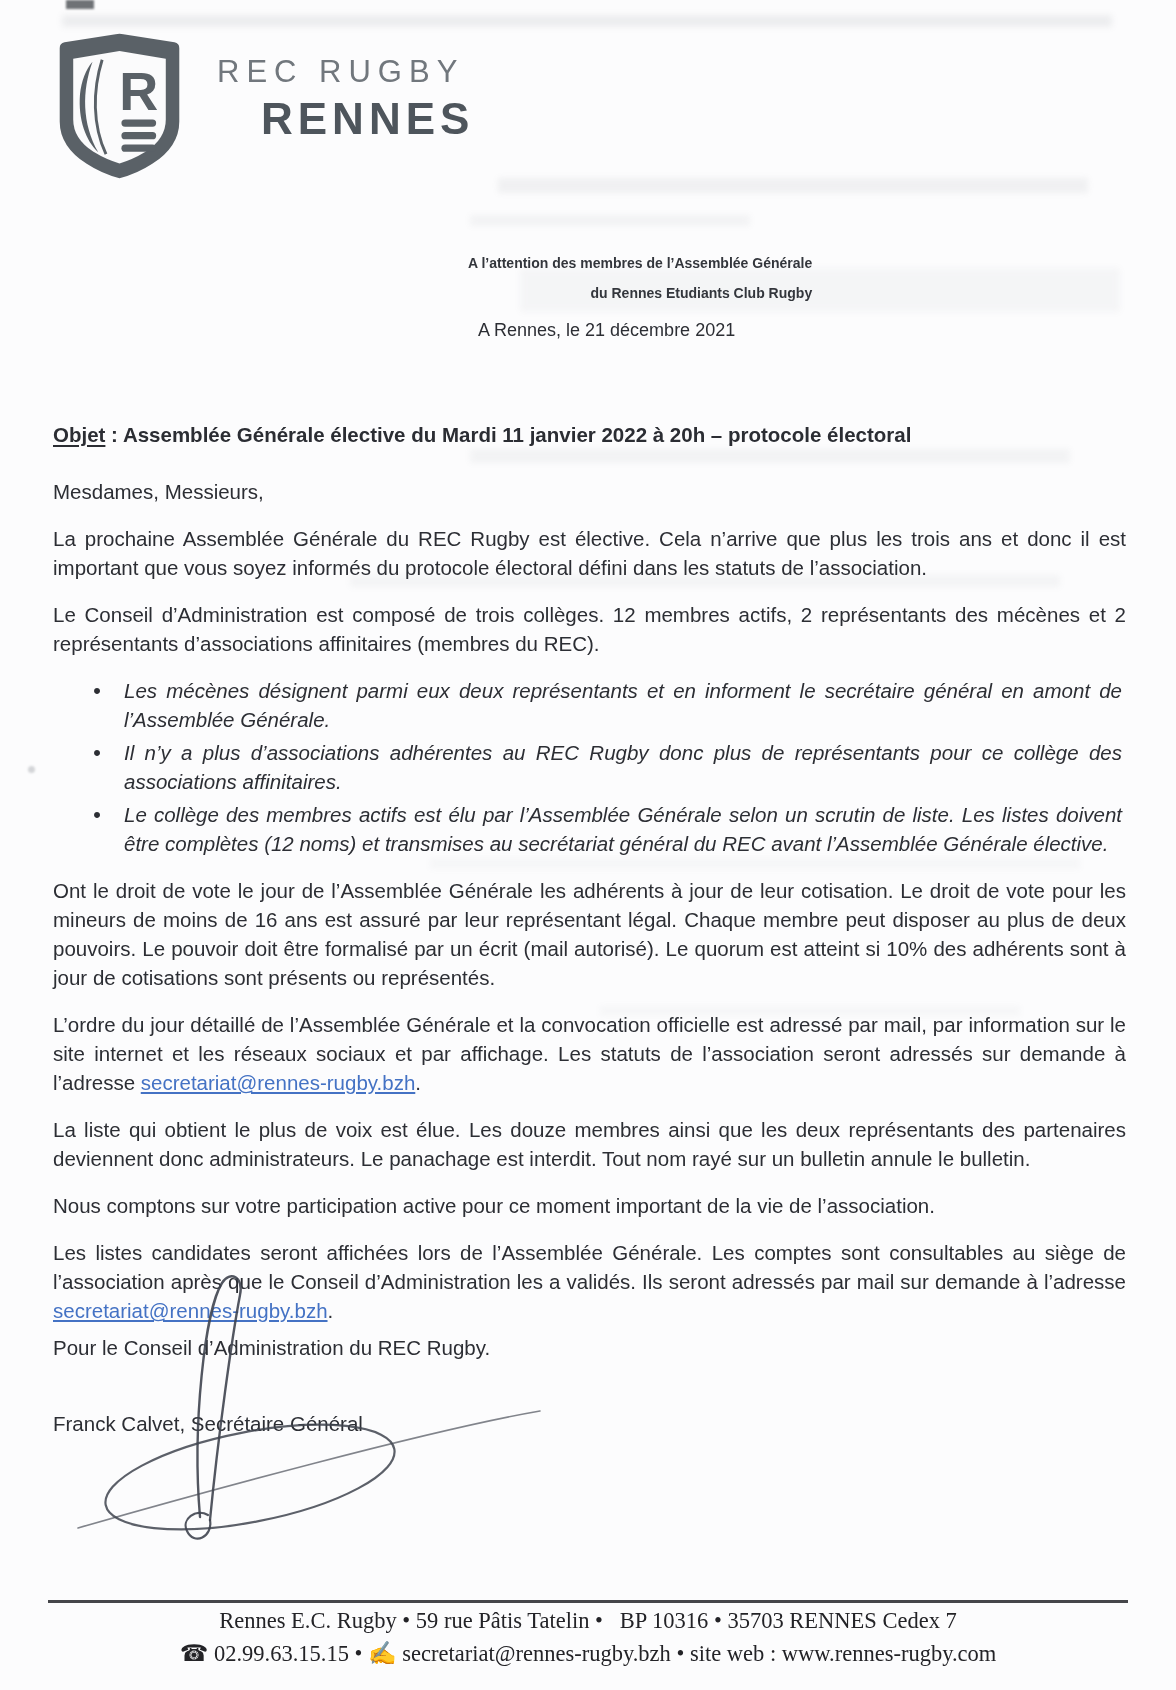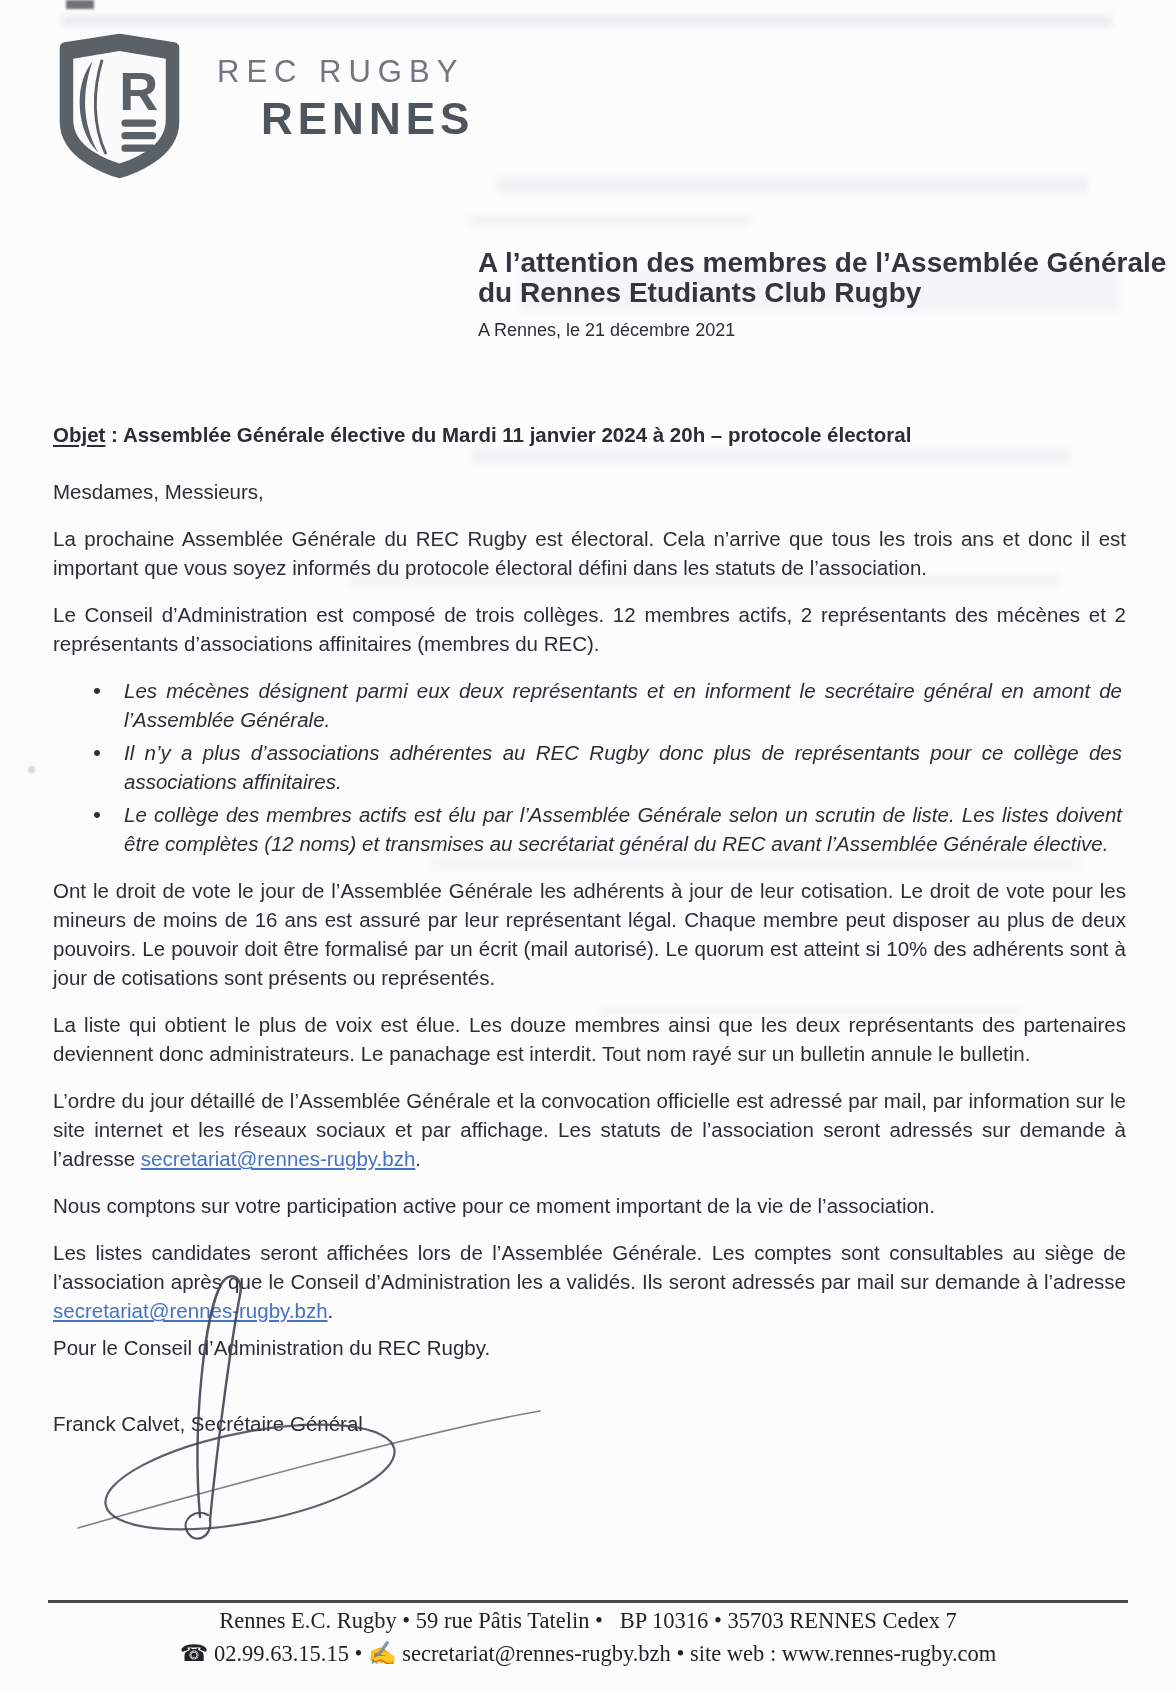--- a/index.html
+++ b/index.html
@@ -30,7 +30,7 @@
   .brand1{font-size:31px;letter-spacing:7px;color:#71777d;font-weight:400;}
   .brand2{font-size:44px;letter-spacing:5px;color:#4e555c;font-weight:700;margin-top:4px;margin-left:44px;}
   
-  .recipient{position:absolute;left:478px;top:248px;font-weight:700;font-size:28px;line-height:30px;color:#33363c;}
+  .recipient{position:absolute;left:468px;top:248px;font-weight:700;font-size:14px;line-height:30px;color:#33363c;text-align:right;}
   .dateline{position:absolute;left:478px;top:320px;font-size:18px;color:#2c2e34;}
   
   .body{position:absolute;left:53px;top:420px;width:1073px;font-size:20.5px;line-height:29px;}

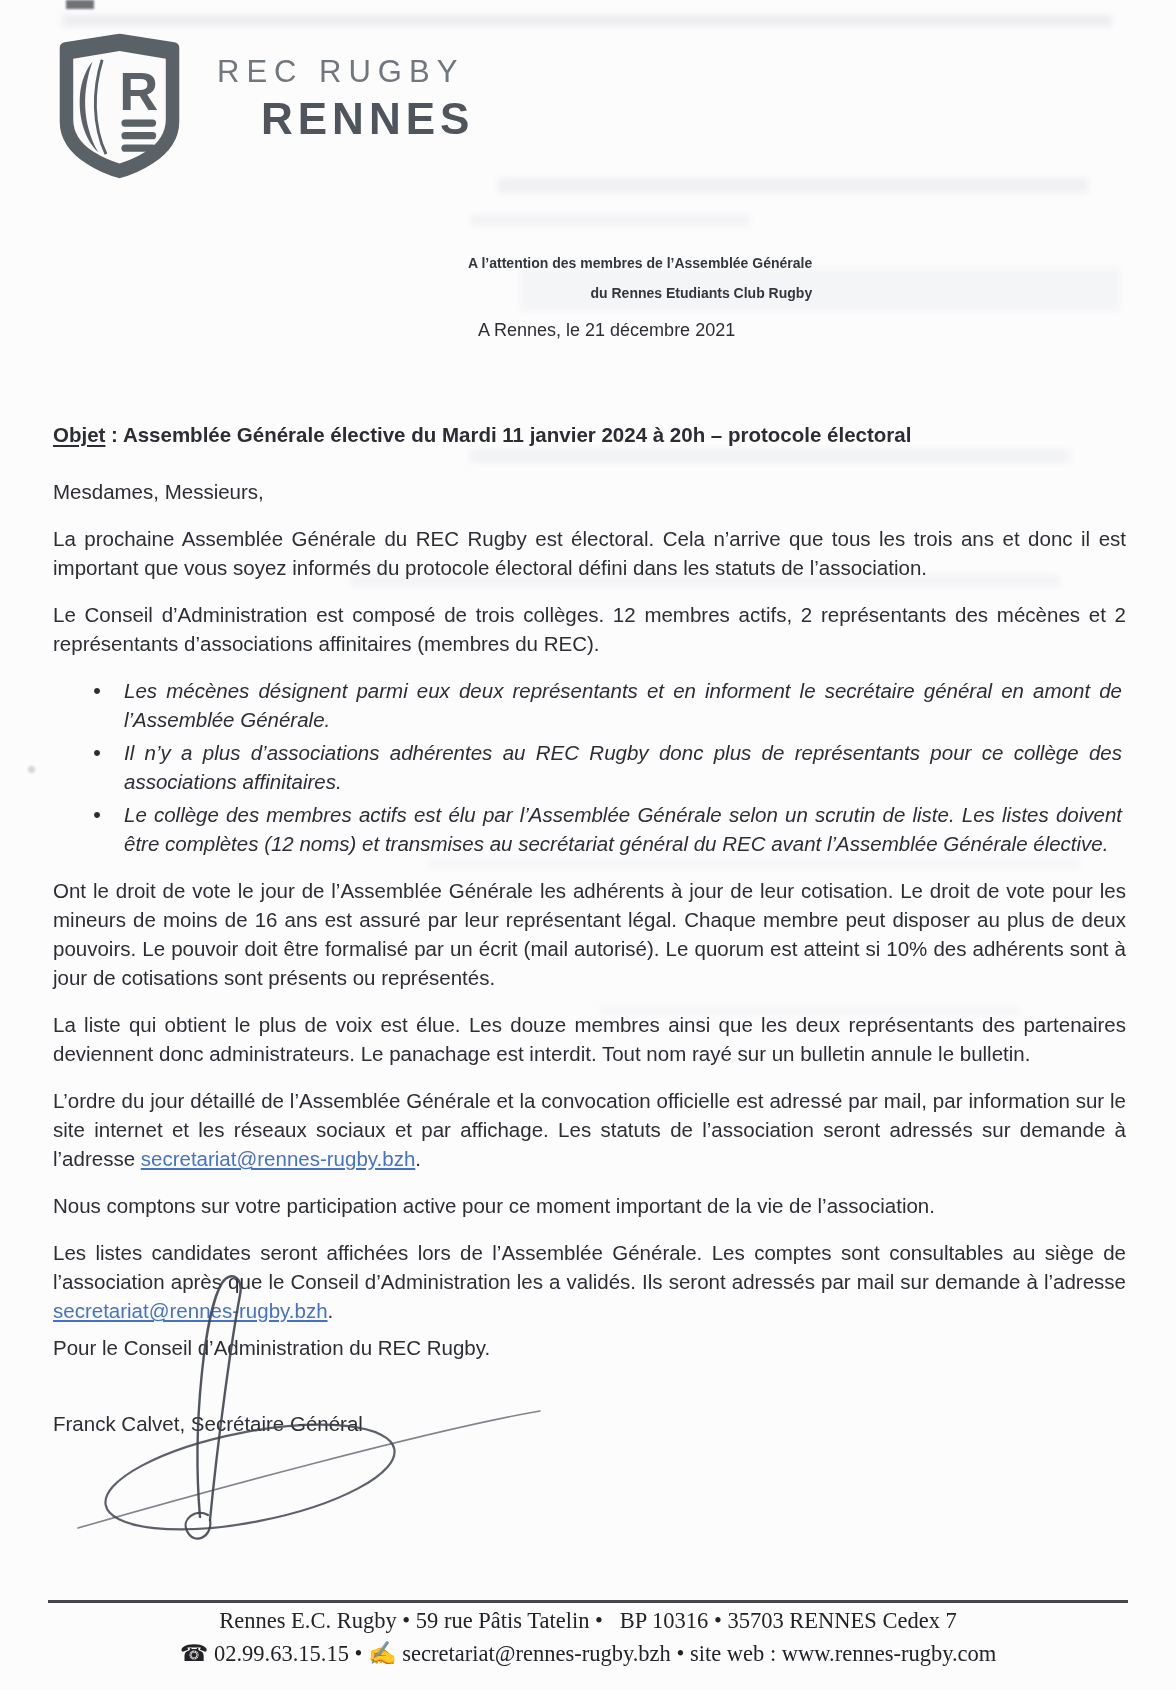--- a/index.html
+++ b/index.html
@@ -93,7 +93,7 @@
   <div class="dateline">A Rennes, le 21 décembre 2021</div>
 
   <div class="body">
-    <p class="subject"><span class="u">Objet</span><span> : </span><span>Assemblée Générale élective du Mardi 11 janvier 2024 à 20h – protocole électoral</span></p>
+    <p class="subject"><span class="u">Objet</span><span> : </span><span>Assemblée Générale élective du Mardi 11 janvier 2022 à 20h – protocole électoral</span></p>
 
     <p class="salutation">Mesdames, Messieurs,</p>
 

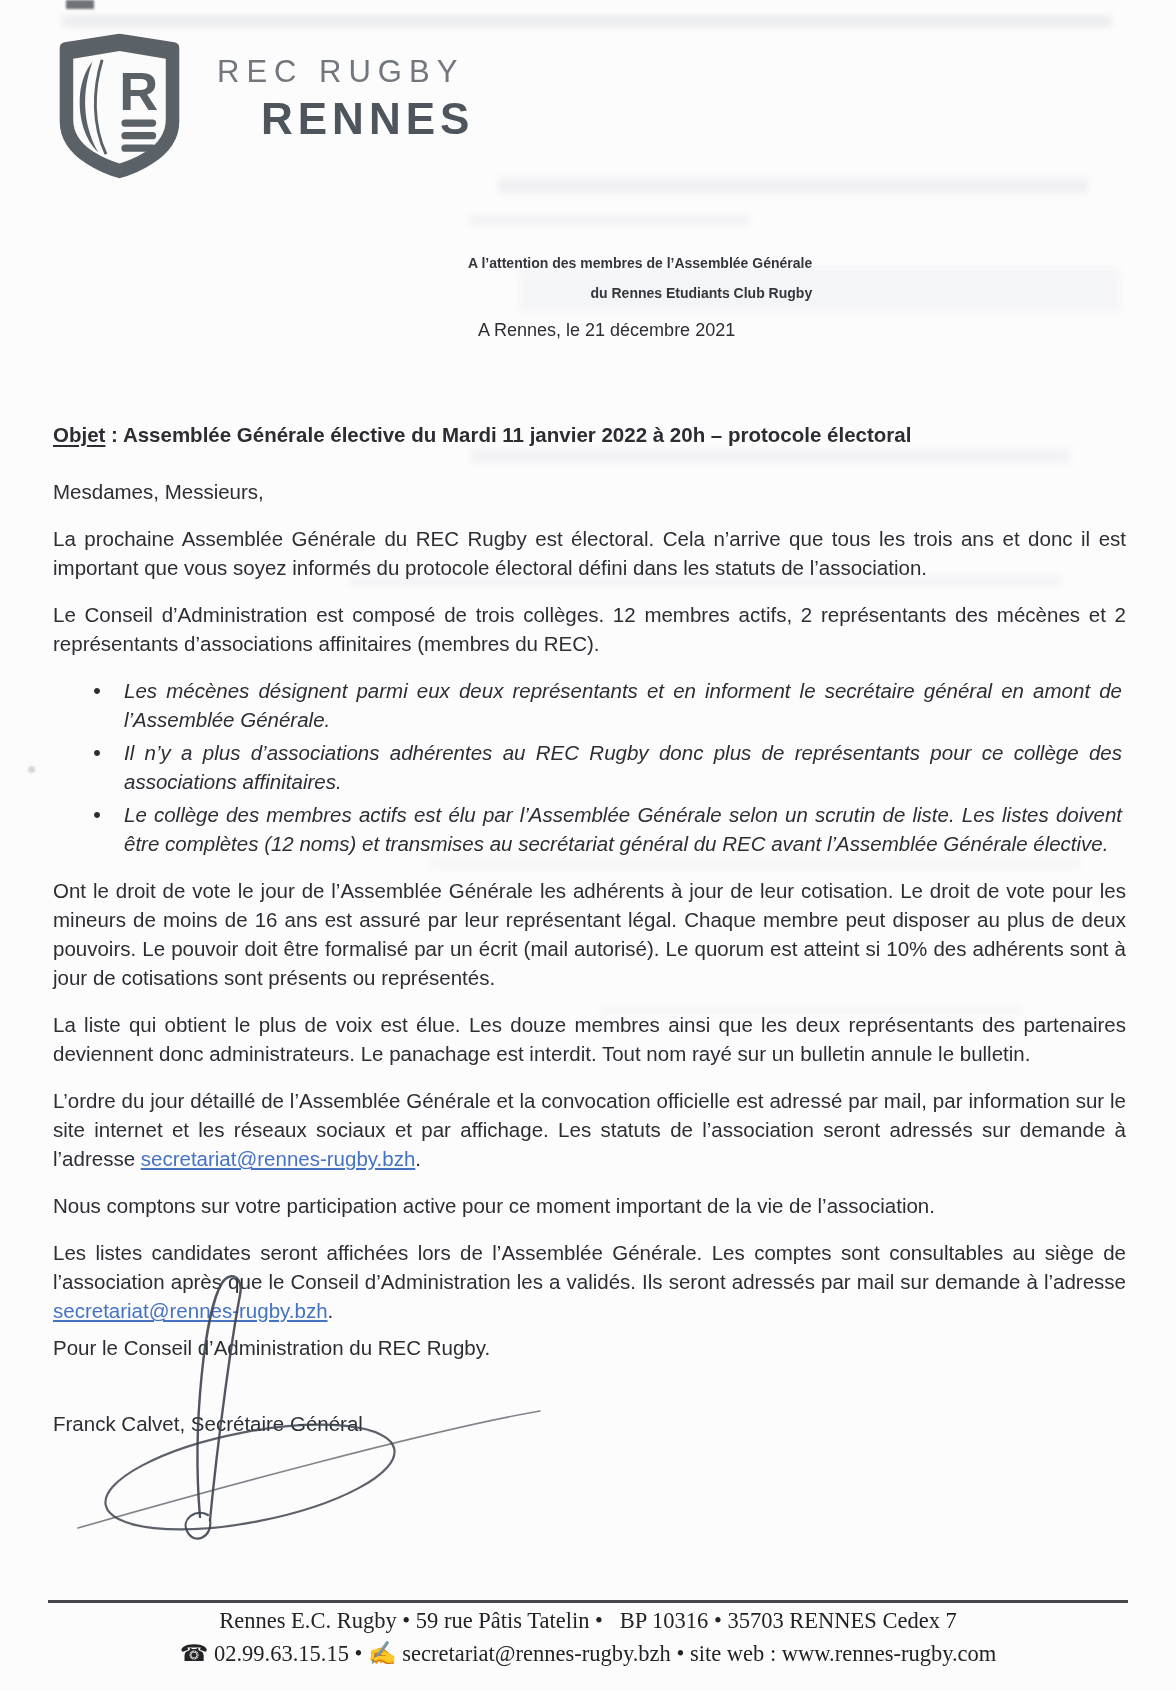--- a/index.html
+++ b/index.html
@@ -97,7 +97,7 @@
 
     <p class="salutation">Mesdames, Messieurs,</p>
 
-    <p>La prochaine Assemblée Générale du REC Rugby est électoral. Cela n’arrive que tous les trois ans et donc il est important que vous soyez informés du protocole électoral défini dans les statuts de l’association.</p>
+    <p>La prochaine Assemblée Générale du REC Rugby est élective. Cela n’arrive que plus les trois ans et donc il est important que vous soyez informés du protocole électoral défini dans les statuts de l’association.</p>
 
     <p>Le Conseil d’Administration est composé de trois collèges. 12 membres actifs, 2 représentants des mécènes et 2 représentants d’associations affinitaires (membres du REC).</p>
 

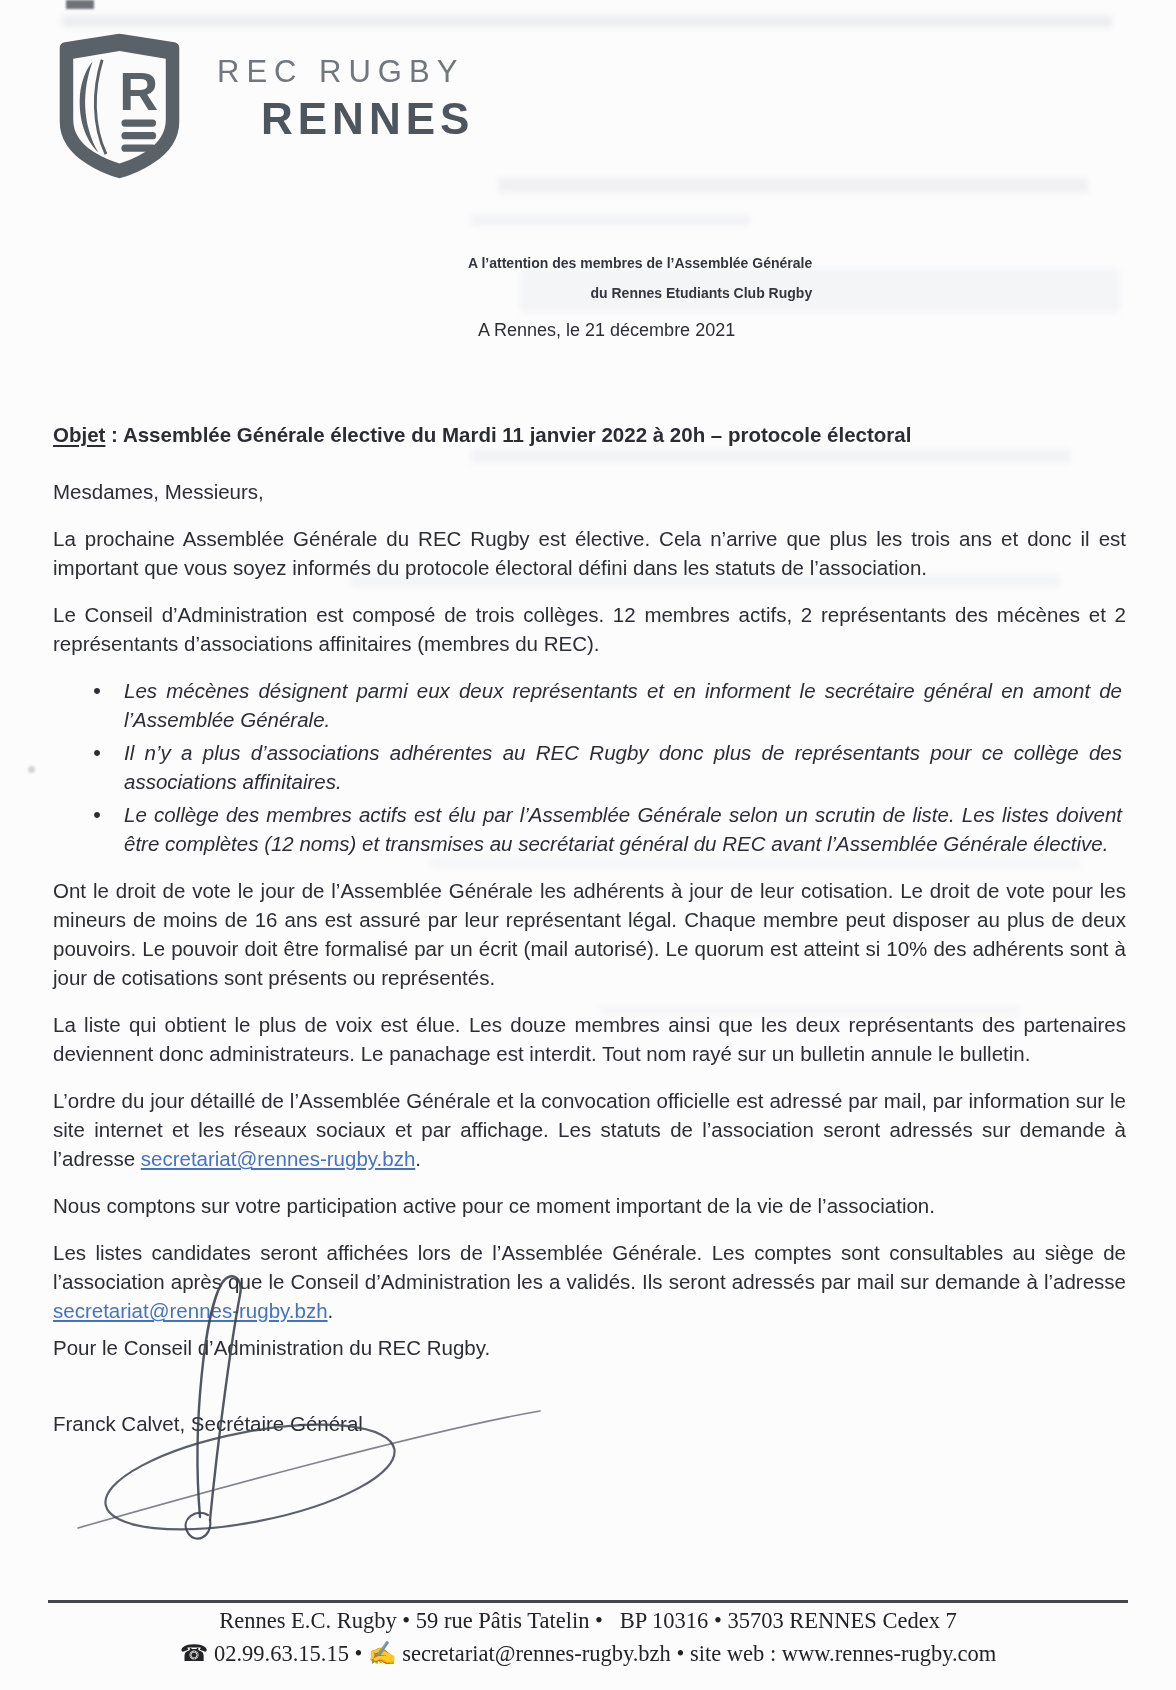--- a/index.html
+++ b/index.html
@@ -109,9 +109,9 @@
 
     <p>Ont le droit de vote le jour de l’Assemblée Générale les adhérents à jour de leur cotisation. Le droit de vote pour les mineurs de moins de 16 ans est assuré par leur représentant légal. Chaque membre peut disposer au plus de deux pouvoirs. Le pouvoir doit être formalisé par un écrit (mail autorisé). Le quorum est atteint si 10% des adhérents sont à jour de cotisations sont présents ou représentés.</p>
 
+    <p><span>L’ordre du jour détaillé de l’Assemblée Générale et la convocation officielle est adressé par mail, par information sur le site internet et les réseaux sociaux et par affichage. Les statuts de l’association seront adressés sur demande à l’adresse </span><a class="maillink">secretariat@rennes-rugby.bzh</a><span>.</span></p>
+
     <p>La liste qui obtient le plus de voix est élue. Les douze membres ainsi que les deux représentants des partenaires deviennent donc administrateurs. Le panachage est interdit. Tout nom rayé sur un bulletin annule le bulletin.</p>
-
-    <p><span>L’ordre du jour détaillé de l’Assemblée Générale et la convocation officielle est adressé par mail, par information sur le site internet et les réseaux sociaux et par affichage. Les statuts de l’association seront adressés sur demande à l’adresse </span><a class="maillink">secretariat@rennes-rugby.bzh</a><span>.</span></p>
 
     <p>Nous comptons sur votre participation active pour ce moment important de la vie de l’association.</p>
 

